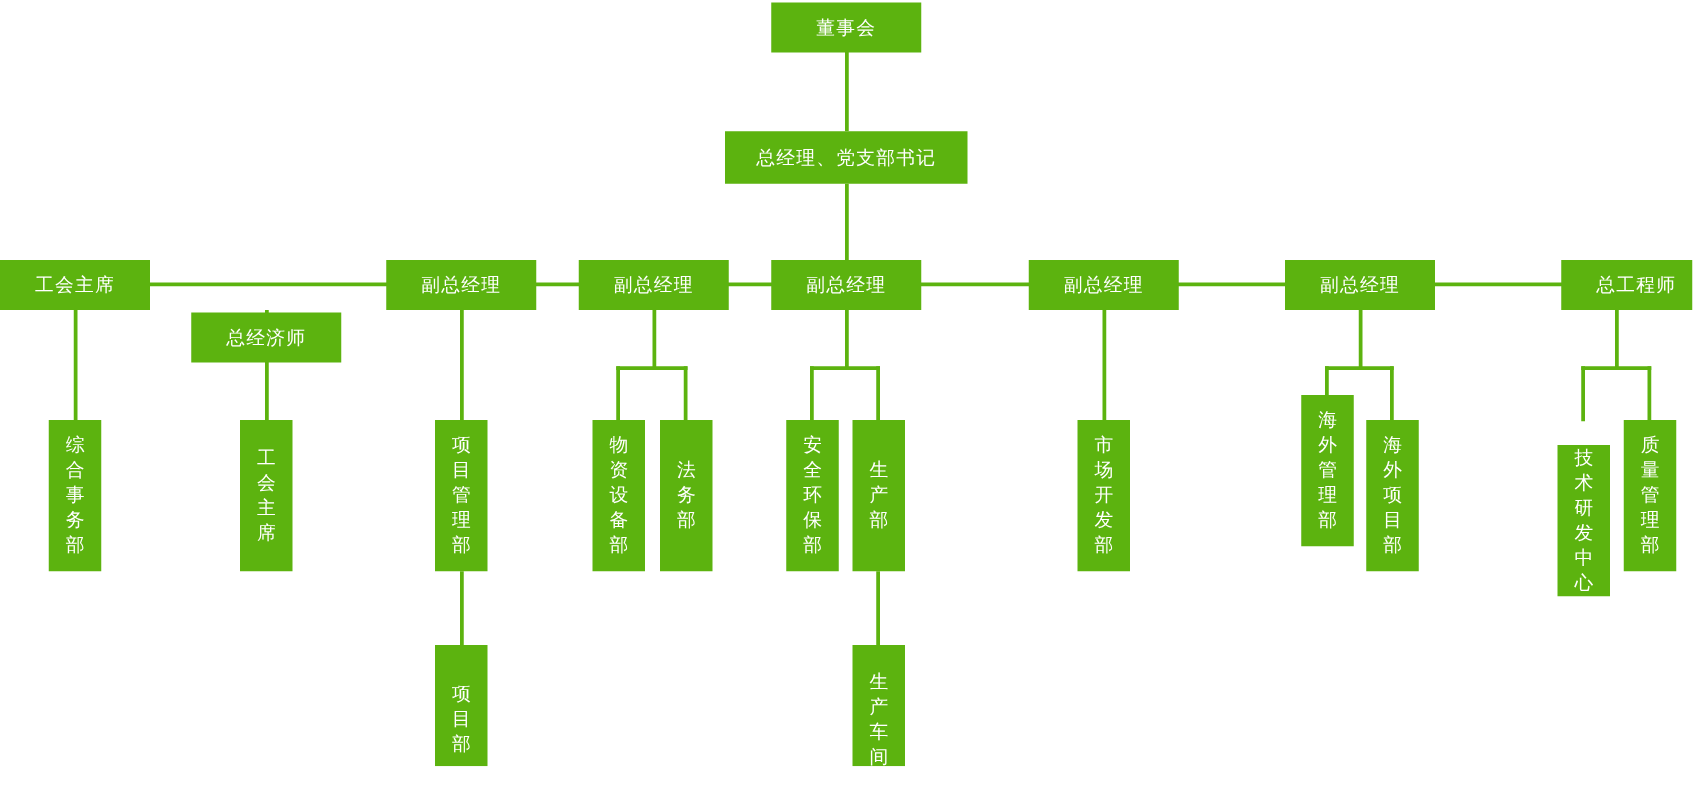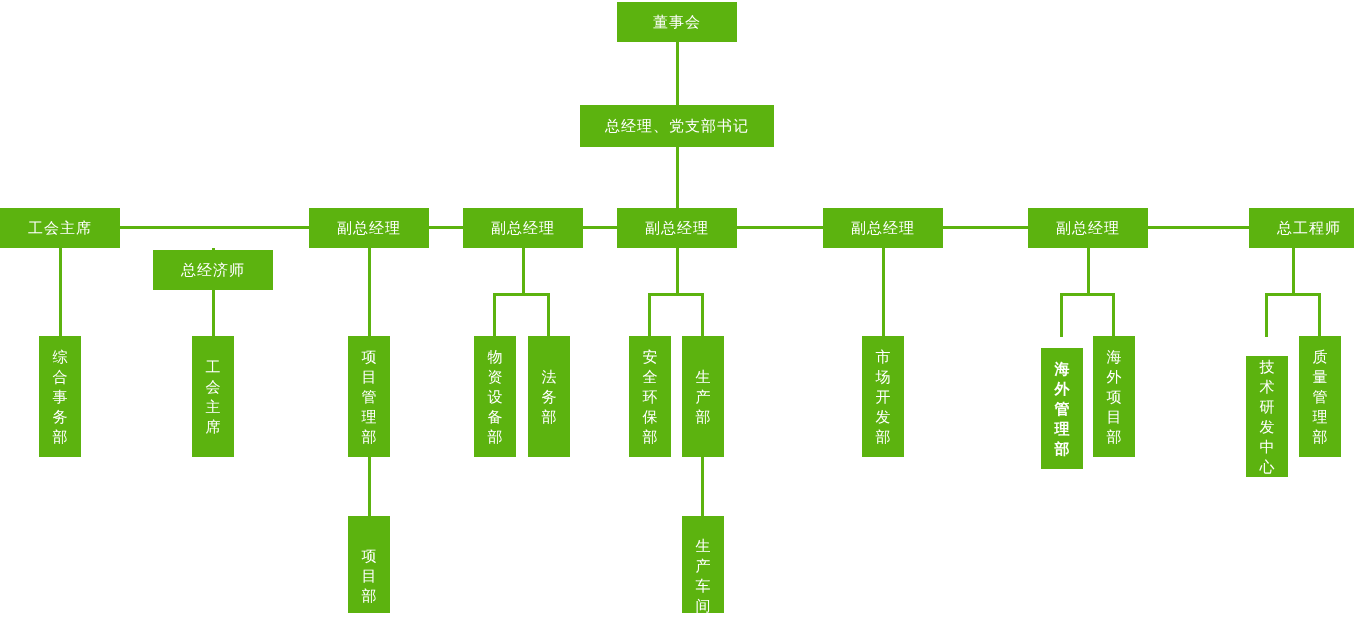--- a/index.html
+++ b/index.html
@@ -139,7 +139,7 @@
   <div class="node vnode" style="left:862px; top:336px; height:121px;">
     <span class="vtext">市场开发部</span>
   </div>
-  <div class="node vnode" style="left:1041px; top:348px; height:121px;font-weight:bold;">
+  <div class="node vnode" style="left:1041px; top:316px; height:121px;">
     <span class="vtext">海外管理部</span>
   </div>
   <div class="node vnode" style="left:1093px; top:336px; height:121px;">

